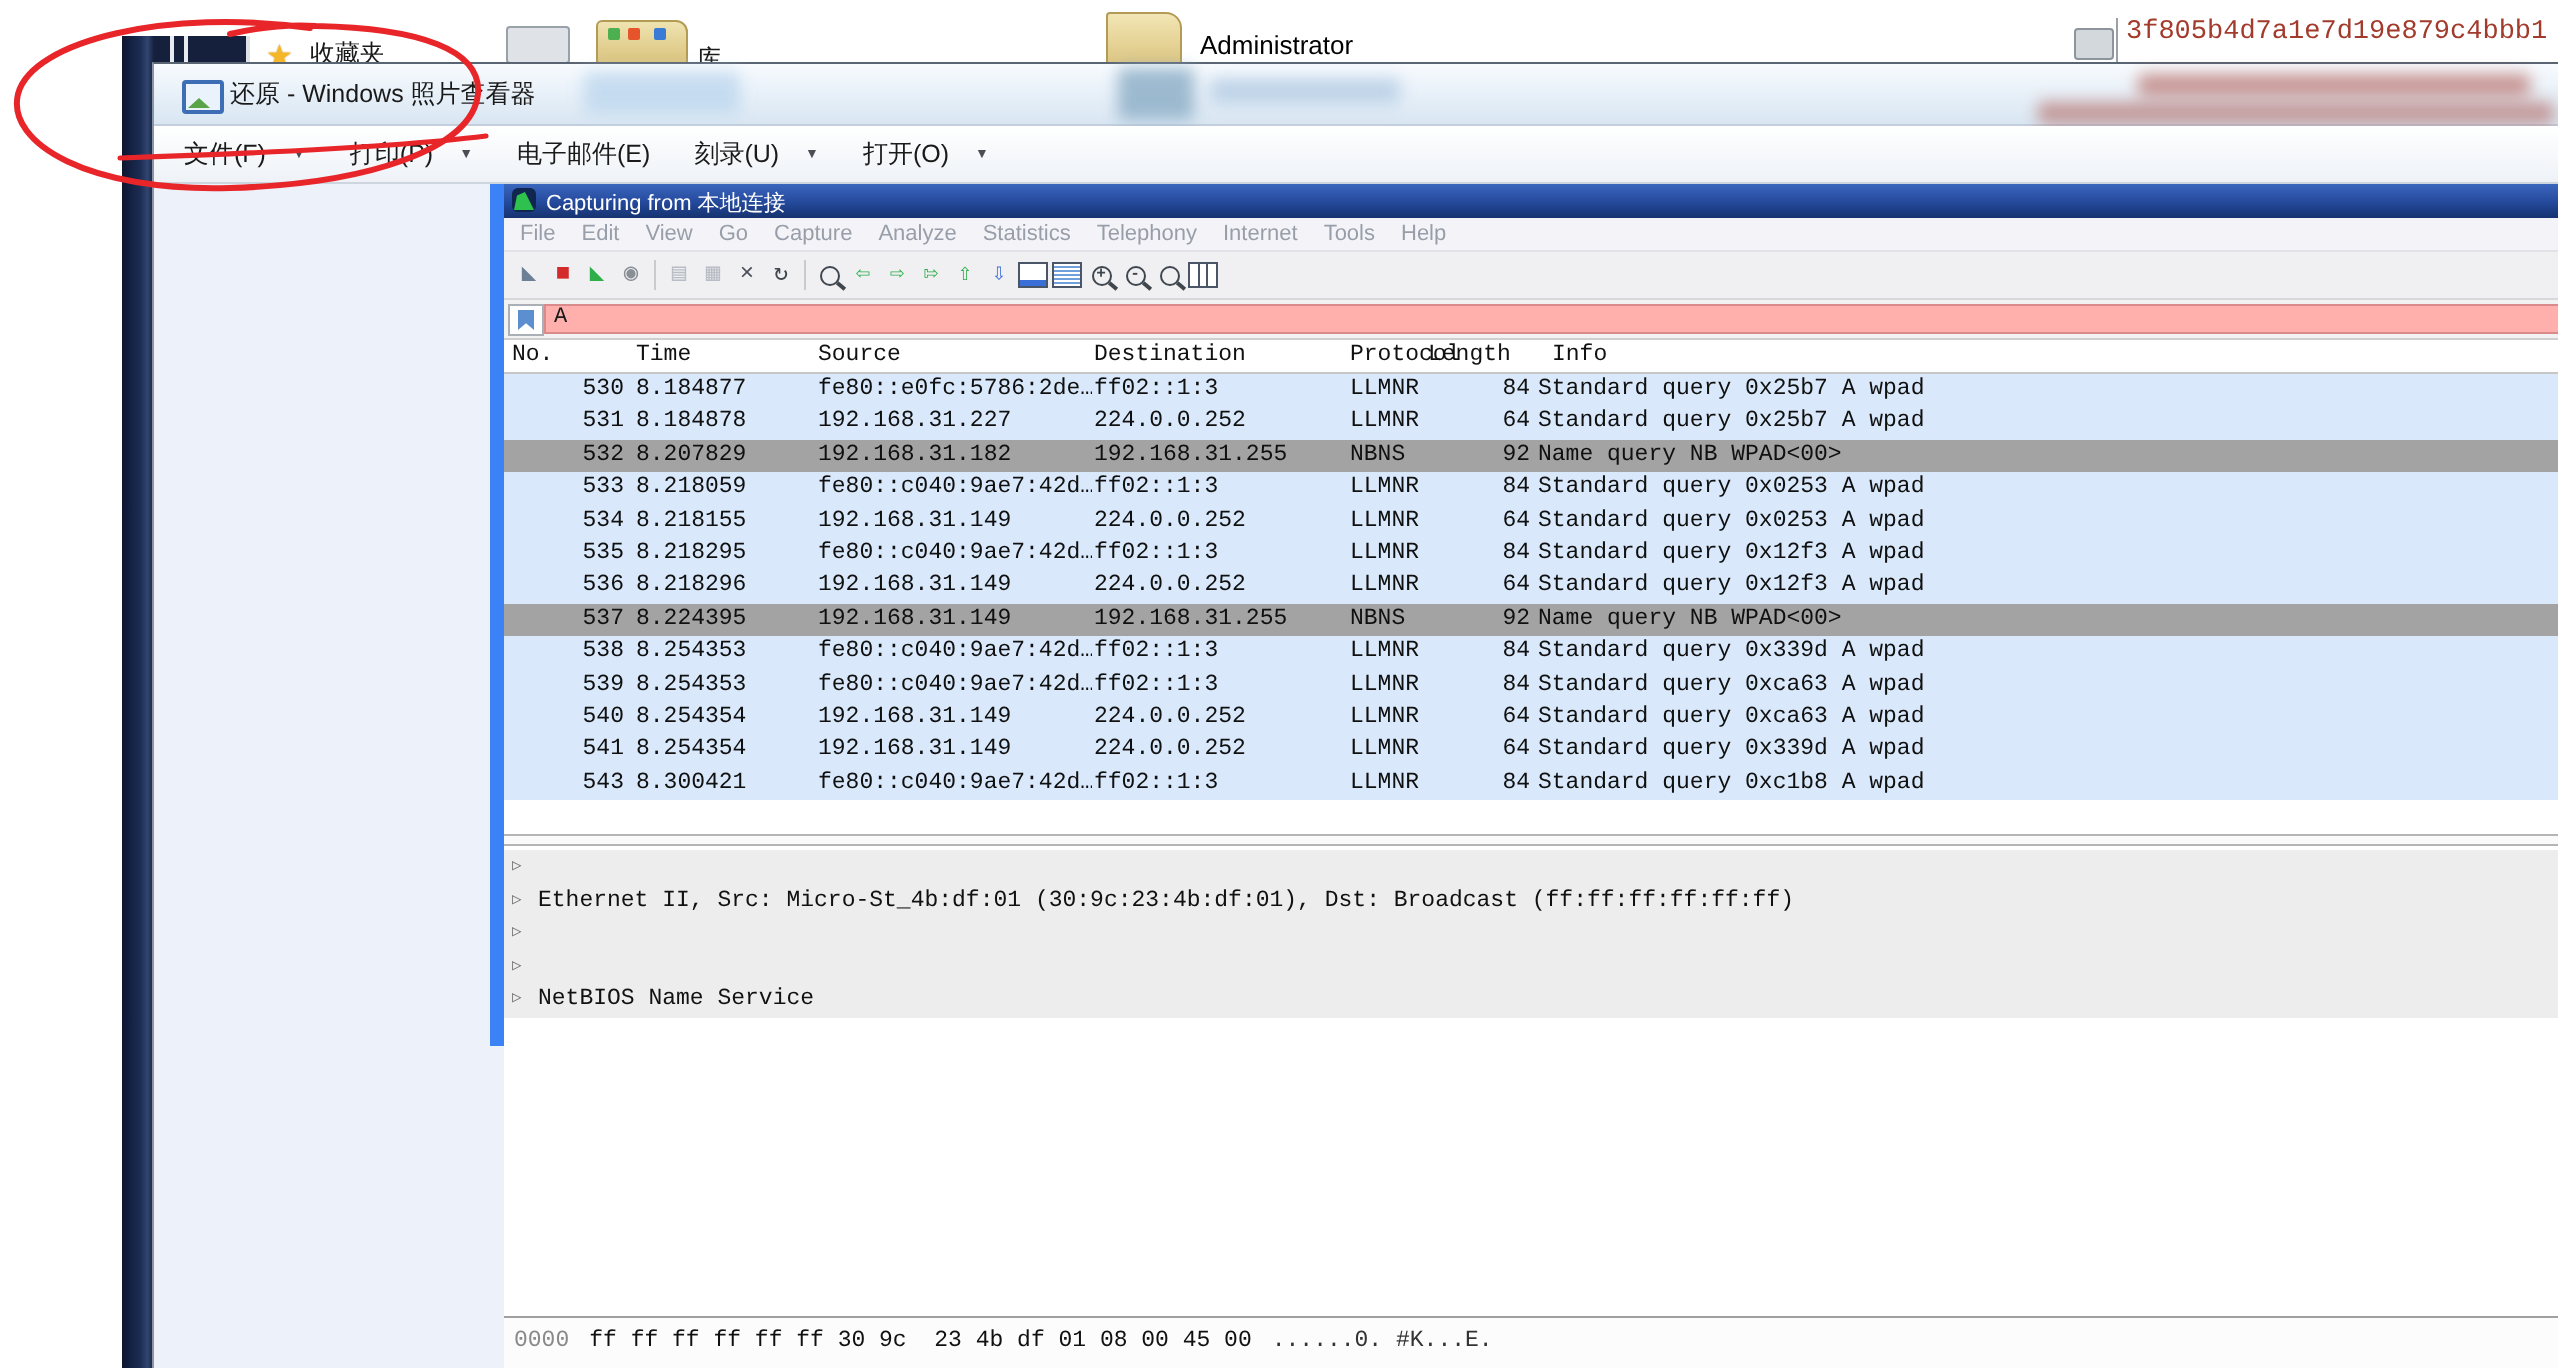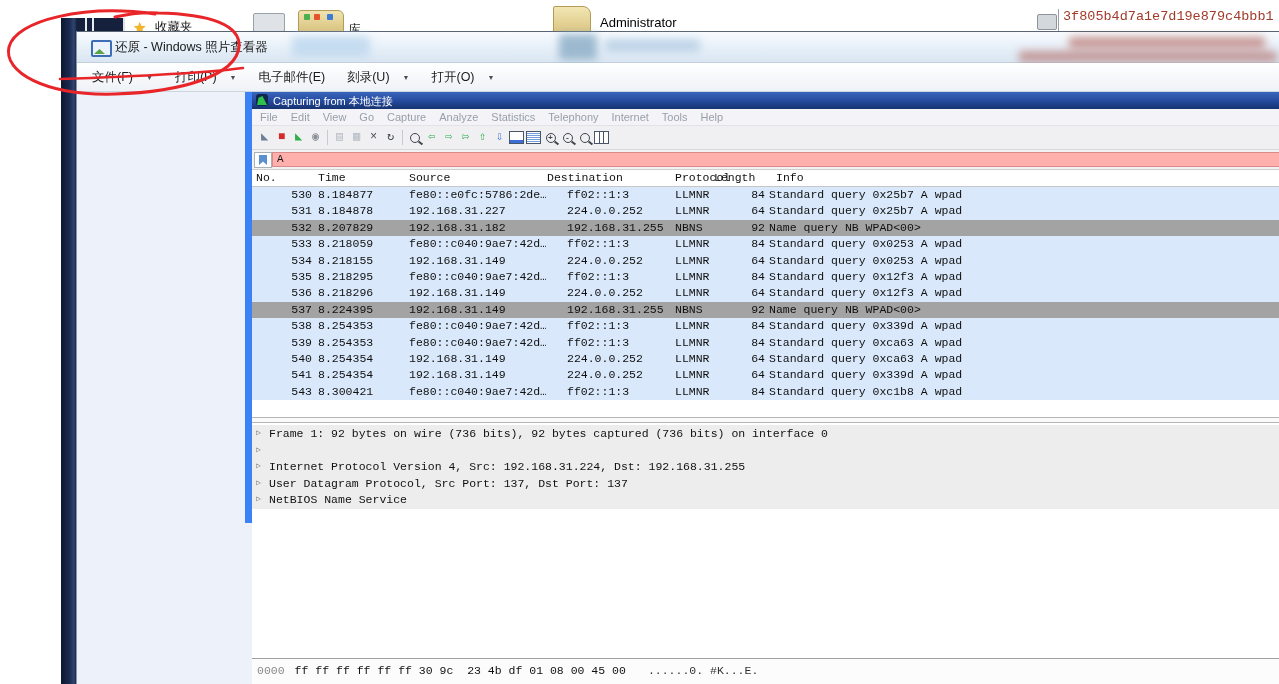--- a/index.html
+++ b/index.html
@@ -101,7 +101,7 @@
   .pkt-row .c-no{left:0;width:60px;text-align:right;}
   .pkt-row .c-time{left:66px;}
   .pkt-row .c-src{left:157px;width:137px;overflow:hidden;}
-  .pkt-row .c-dst{left:295px;margin-left:20px;}
+  .pkt-row .c-dst{left:295px;}
   .pkt-row .c-proto{left:423px;}
   .pkt-row .c-len{left:455px;width:58px;text-align:right;}
   .pkt-row .c-info{left:517px;}

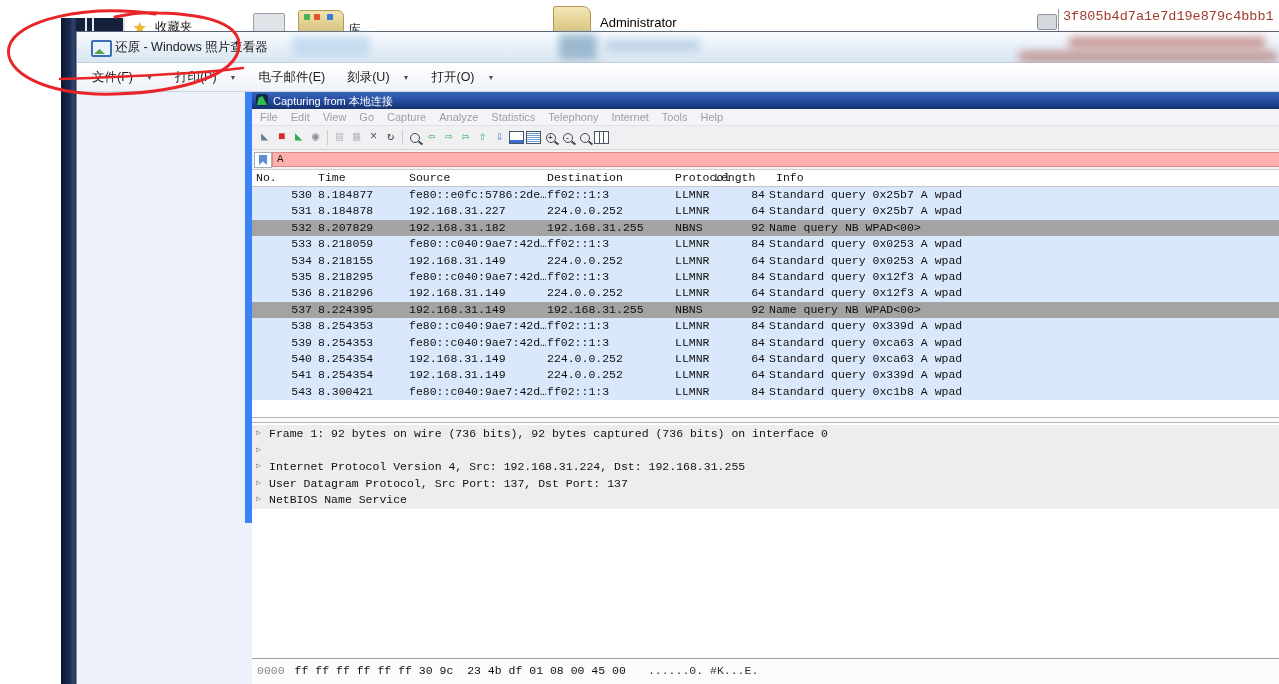--- a/index.html
+++ b/index.html
@@ -387,7 +387,6 @@
       <div id="details-lines" style="position:absolute;left:0;top:3px;width:100%;">
           <div class="detail-line">
             <span class="tri">▷</span>
-            <span class="txt">Frame 1: 92 bytes on wire (736 bits), 92 bytes captured (736 bits) on interface 0</span>
           </div>
           <div class="detail-line">
             <span class="tri">▷</span>

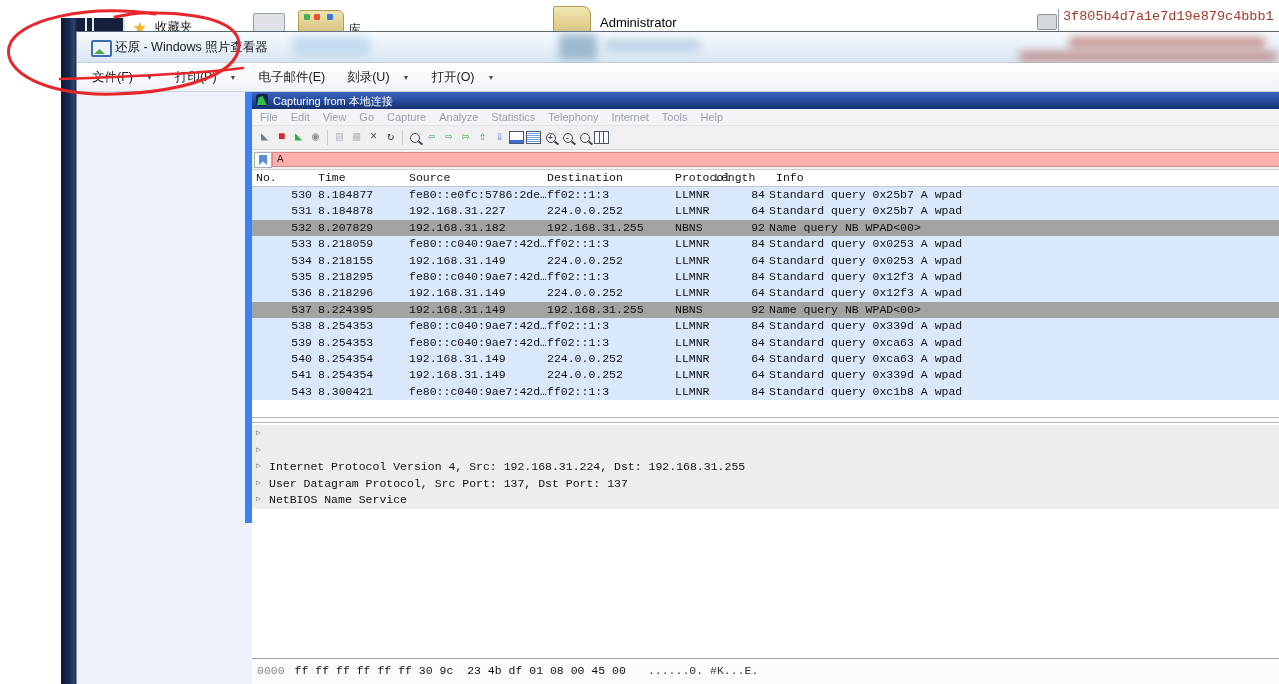--- a/index.html
+++ b/index.html
@@ -390,6 +390,7 @@
           </div>
           <div class="detail-line">
             <span class="tri">▷</span>
+            <span class="txt">Ethernet II, Src: Micro-St_4b:df:01 (30:9c:23:4b:df:01), Dst: Broadcast (ff:ff:ff:ff:ff:ff)</span>
           </div>
           <div class="detail-line">
             <span class="tri">▷</span>

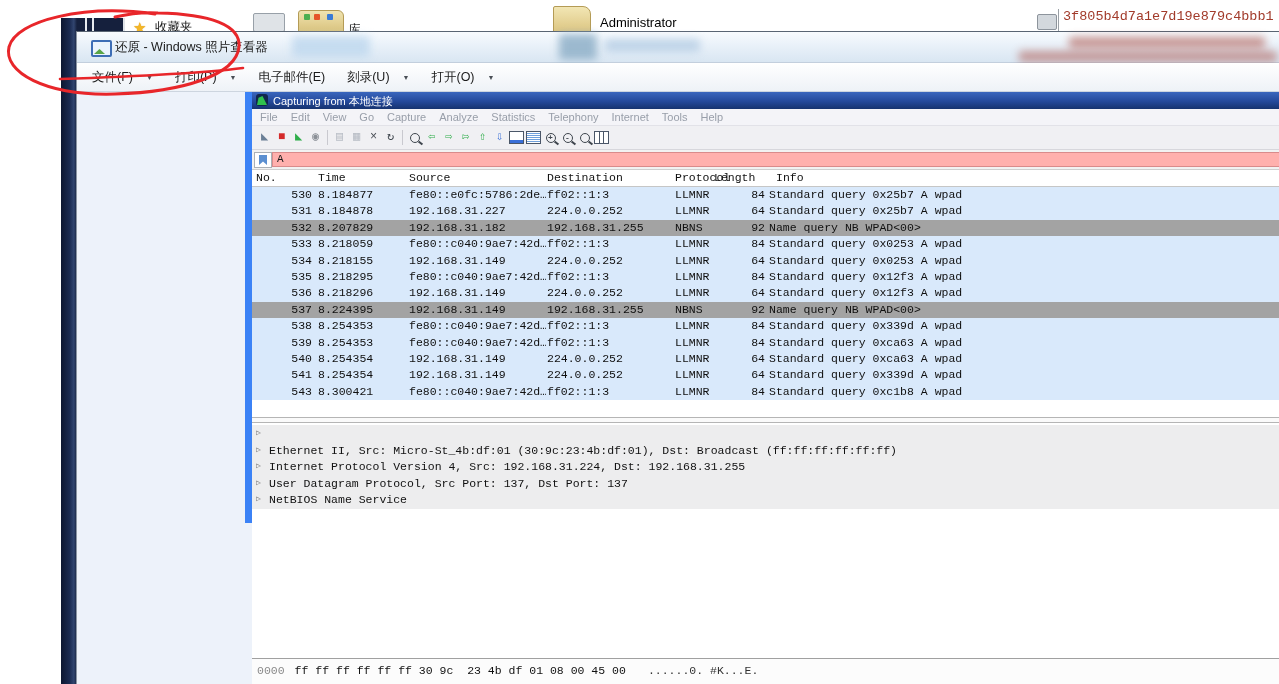--- a/index.html
+++ b/index.html
@@ -394,7 +394,6 @@
           </div>
           <div class="detail-line">
             <span class="tri">▷</span>
-            <span class="txt">Internet Protocol Version 4, Src: 192.168.31.224, Dst: 192.168.31.255</span>
           </div>
           <div class="detail-line">
             <span class="tri">▷</span>

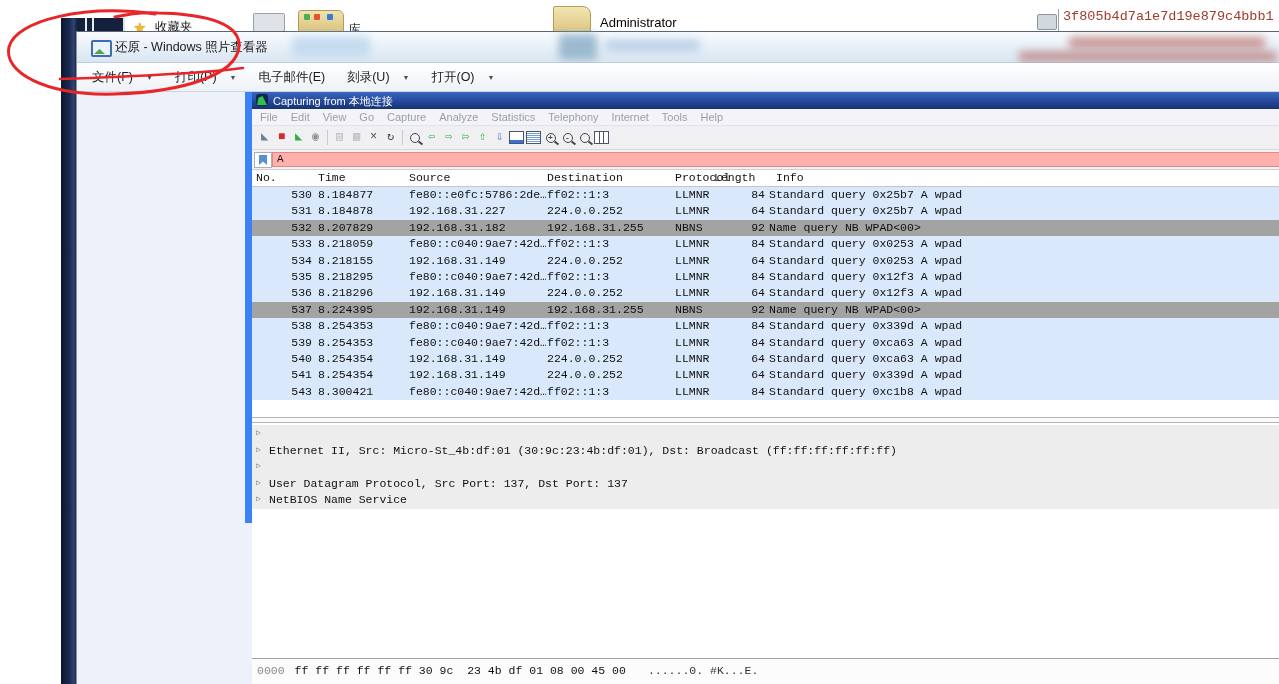--- a/index.html
+++ b/index.html
@@ -397,7 +397,6 @@
           </div>
           <div class="detail-line">
             <span class="tri">▷</span>
-            <span class="txt">User Datagram Protocol, Src Port: 137, Dst Port: 137</span>
           </div>
           <div class="detail-line">
             <span class="tri">▷</span>

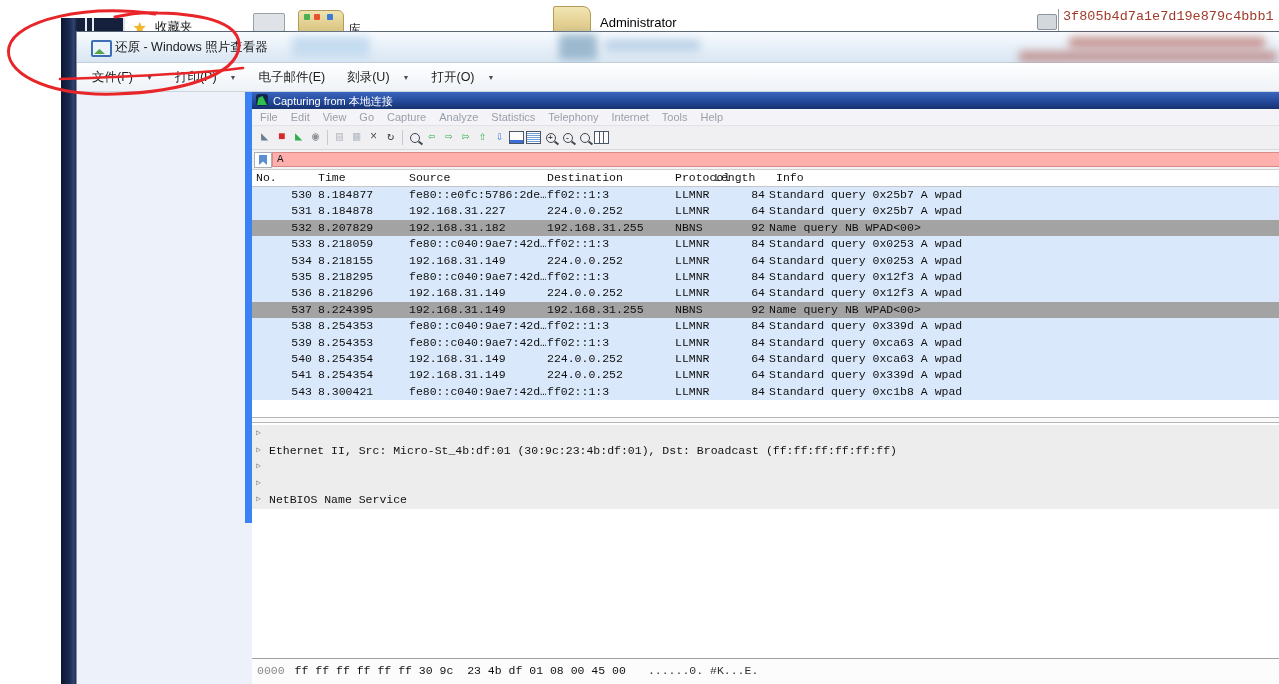--- a/index.html
+++ b/index.html
@@ -120,7 +120,7 @@
   #hex-row{position:absolute;left:5px;top:5px;font-size:11.5px;white-space:pre;}
   #hex-offset{color:#8a8a8a;}
   #hex-bytes{color:#111;margin-left:10px;}
-  #hex-ascii{color:#333;margin-left:22px;}
+  #hex-ascii{color:#333;margin-left:10px;}
 
   
   #annotation{position:absolute;left:0;top:0;pointer-events:none;z-index:50;}

